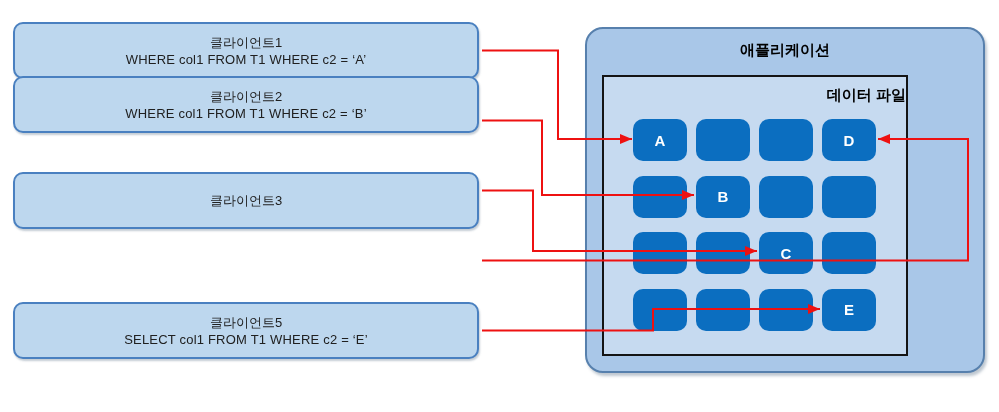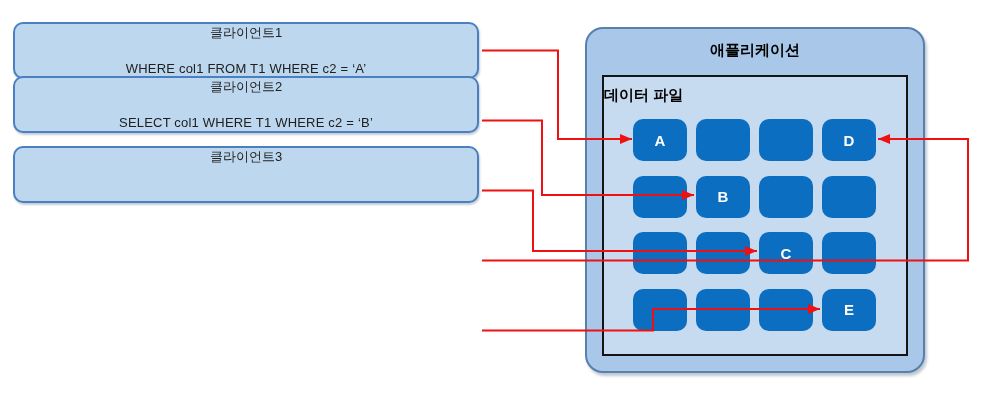--- a/index.html
+++ b/index.html
@@ -11,7 +11,7 @@
   .client {
     position:absolute; left:13px; width:466px; height:57px;
     background:#BDD7EE; border:2px solid #4A80C0; border-radius:10px;
-    display:flex; flex-direction:column; align-items:center; justify-content:space-between;
+    display:flex; flex-direction:column; align-items:center; justify-content:center;
     color:#202020; box-sizing:border-box;
     box-shadow:1px 2px 2px rgba(110,130,150,.40);
   }

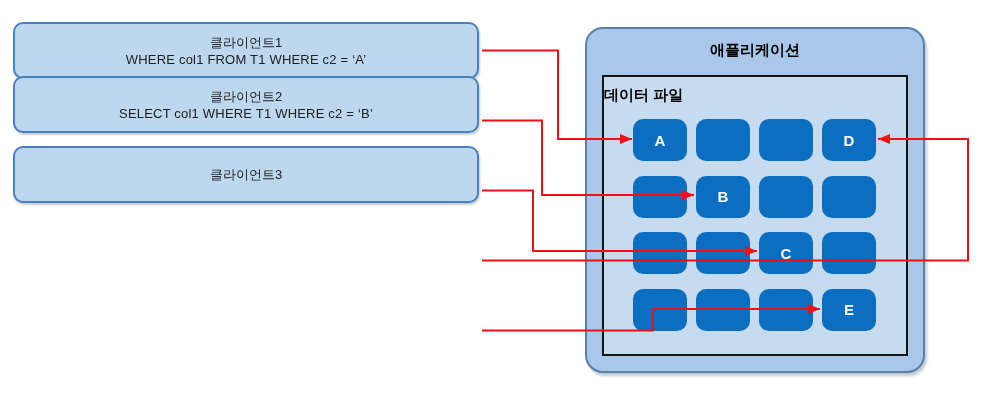--- a/index.html
+++ b/index.html
@@ -21,7 +21,7 @@
 
   
   .app {
-    position:absolute; left:585px; top:27px; width:340px; height:346px;
+    position:absolute; left:585px; top:27px; width:400px; height:346px;
     background:#A9C7E8; border:2px solid #5780AD; border-radius:18px;
     box-sizing:border-box; box-shadow:2px 3px 3px rgba(110,130,150,.45);
   }

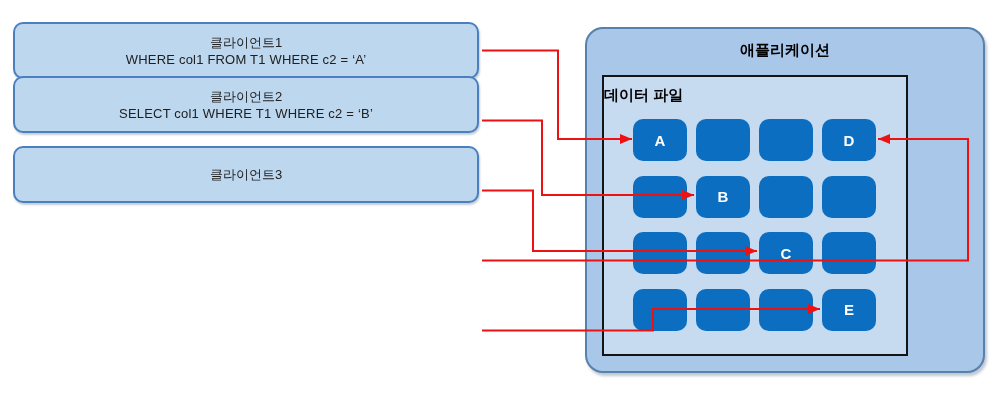--- a/index.html
+++ b/index.html
@@ -33,7 +33,7 @@
     position:absolute; left:15px; top:46px; width:306px; height:281px;
     background:#C6DAF0; border:2px solid #141414; box-sizing:border-box;
   }
-  .file-title { margin-top:9px; text-align:left; font-weight:bold; font-size:15px; color:#000; }
+  .file-title { margin-top:9px; text-align:right; font-weight:bold; font-size:15px; color:#000; }
   .grid {
     position:absolute; left:29px; top:42px; width:243px; height:212px;
     display:grid; grid-template-columns:repeat(4,54px); grid-template-rows:repeat(4,42px);

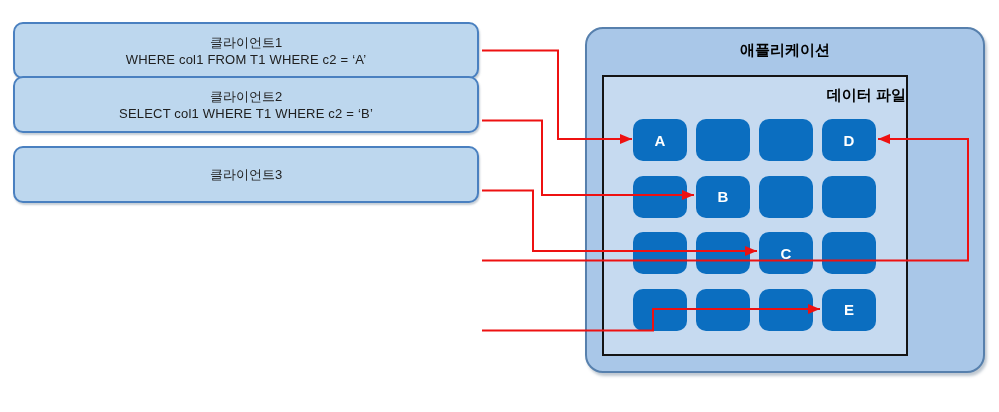--- a/index.html
+++ b/index.html
@@ -58,7 +58,7 @@
   </div>
   <div class="client c2">
     <div class="t">클라이언트2</div>
-    <div class="q">SELECT col1 WHERE T1 WHERE c2 = ‘B’</div>
+    <div class="q">WHERE col1 FROM T1 WHERE c2 = ‘B’</div>
   </div>
   <div class="client c3">
     <div class="t">클라이언트3</div>

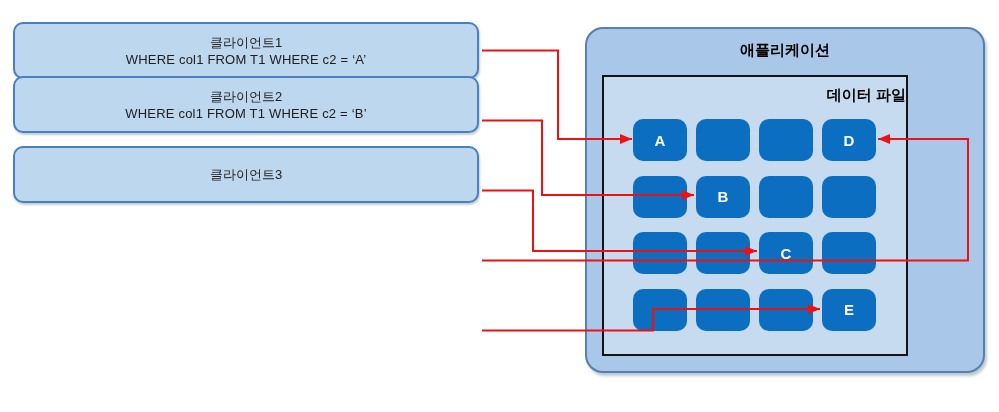--- a/index.html
+++ b/index.html
@@ -17,7 +17,7 @@
   }
   .client .t { font-size:13px; line-height:17px; }
   .client .q { font-size:13px; line-height:17px; letter-spacing:.2px; }
-  .c1{top:22px}.c2{top:76px}.c3{top:146px}.c4{top:232px}.c5{top:302px}
+  .c1{top:22px}.c2{top:76px}.c3{top:172px}.c4{top:232px}.c5{top:302px}
 
   
   .app {

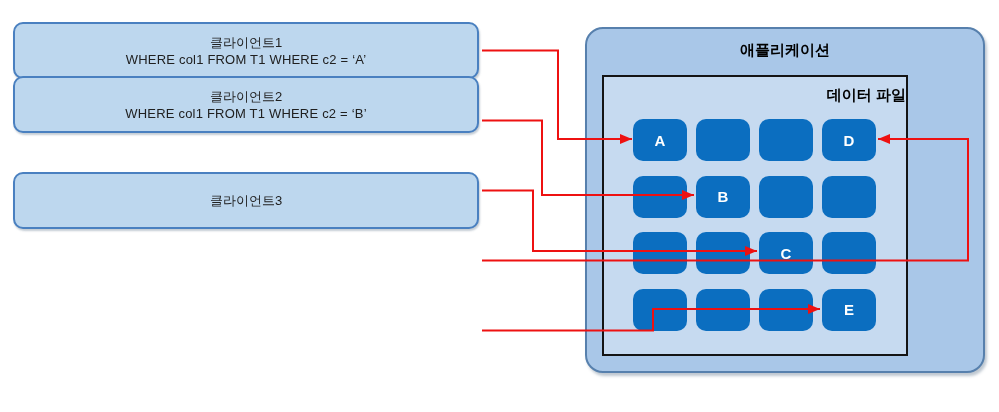--- a/index.html
+++ b/index.html
@@ -63,6 +63,10 @@
   <div class="client c3">
     <div class="t">클라이언트3</div>
   </div>
+  <div class="client c5">
+    <div class="t">클라이언트5</div>
+    <div class="q">SELECT col1 FROM T1 WHERE c2 = ‘E’</div>
+  </div>
 
   <div class="app">
     <div class="app-title">애플리케이션</div>

